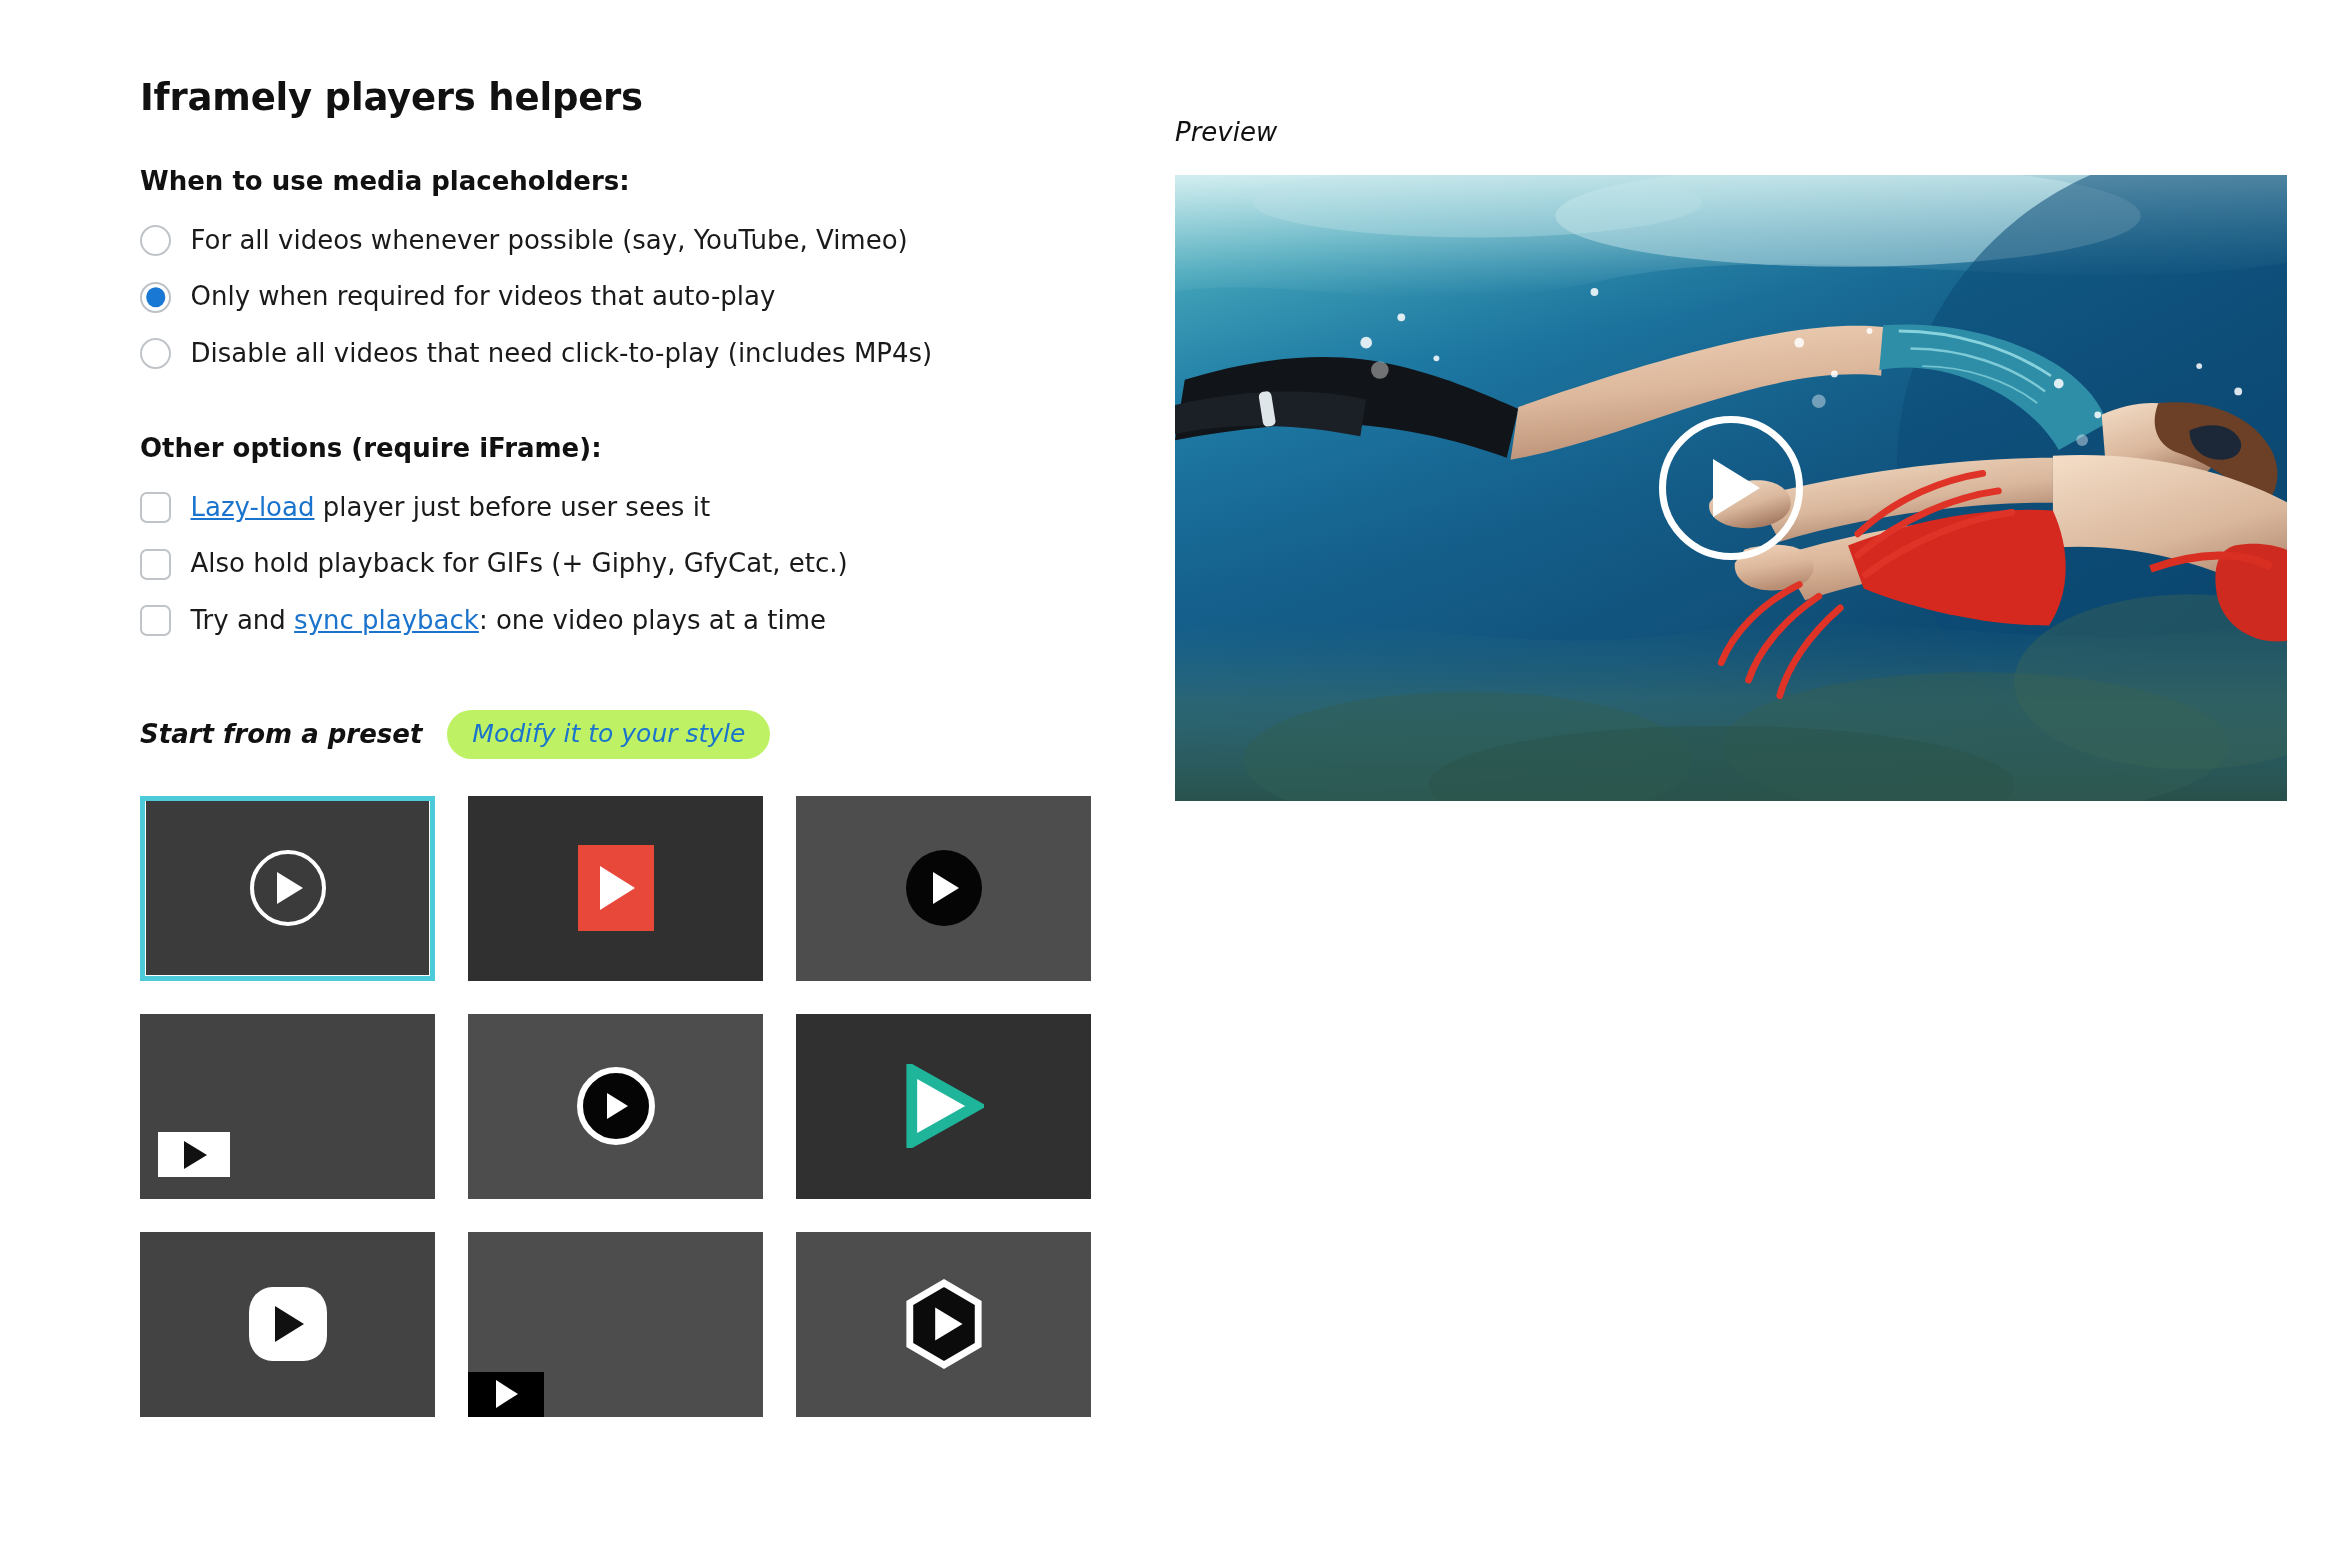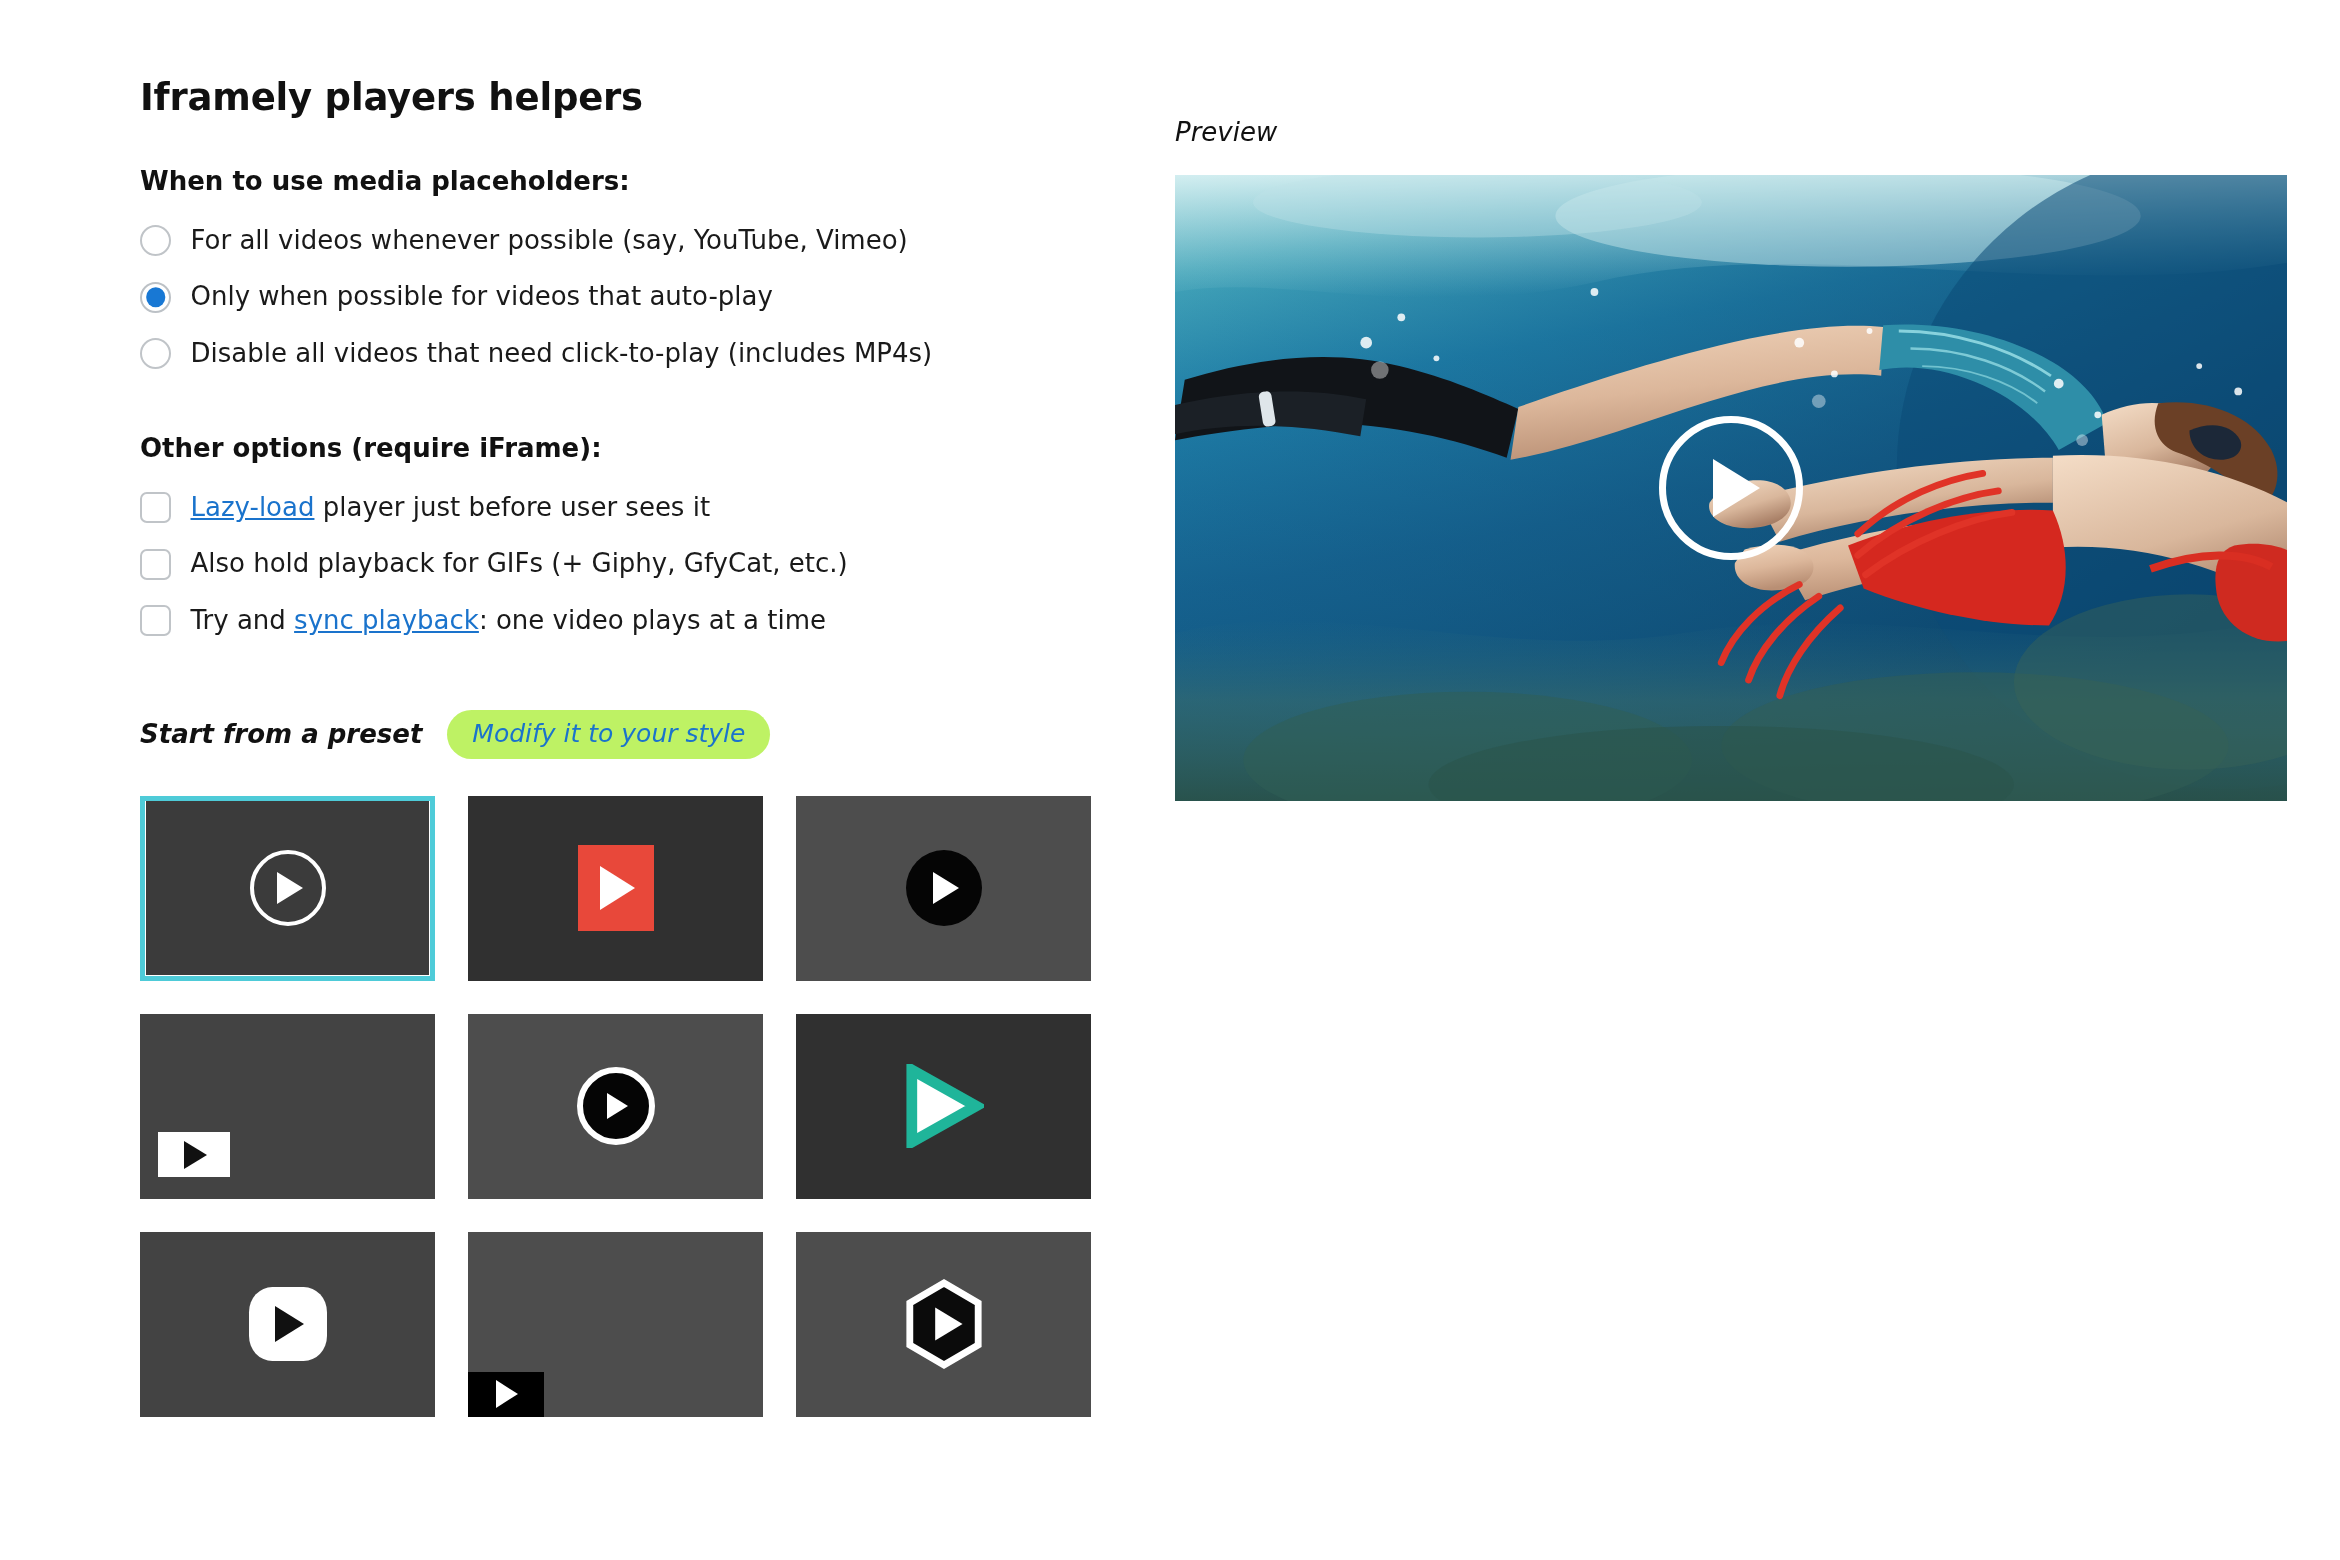--- a/index.html
+++ b/index.html
@@ -332,7 +332,7 @@
 
       <div class="option-row">
         <span class="radio checked"></span>
-        <span class="option-label">Only when possible for videos that auto-play</span>
+        <span class="option-label">Only when required for videos that auto-play</span>
       </div>
 
       <div class="option-row">

